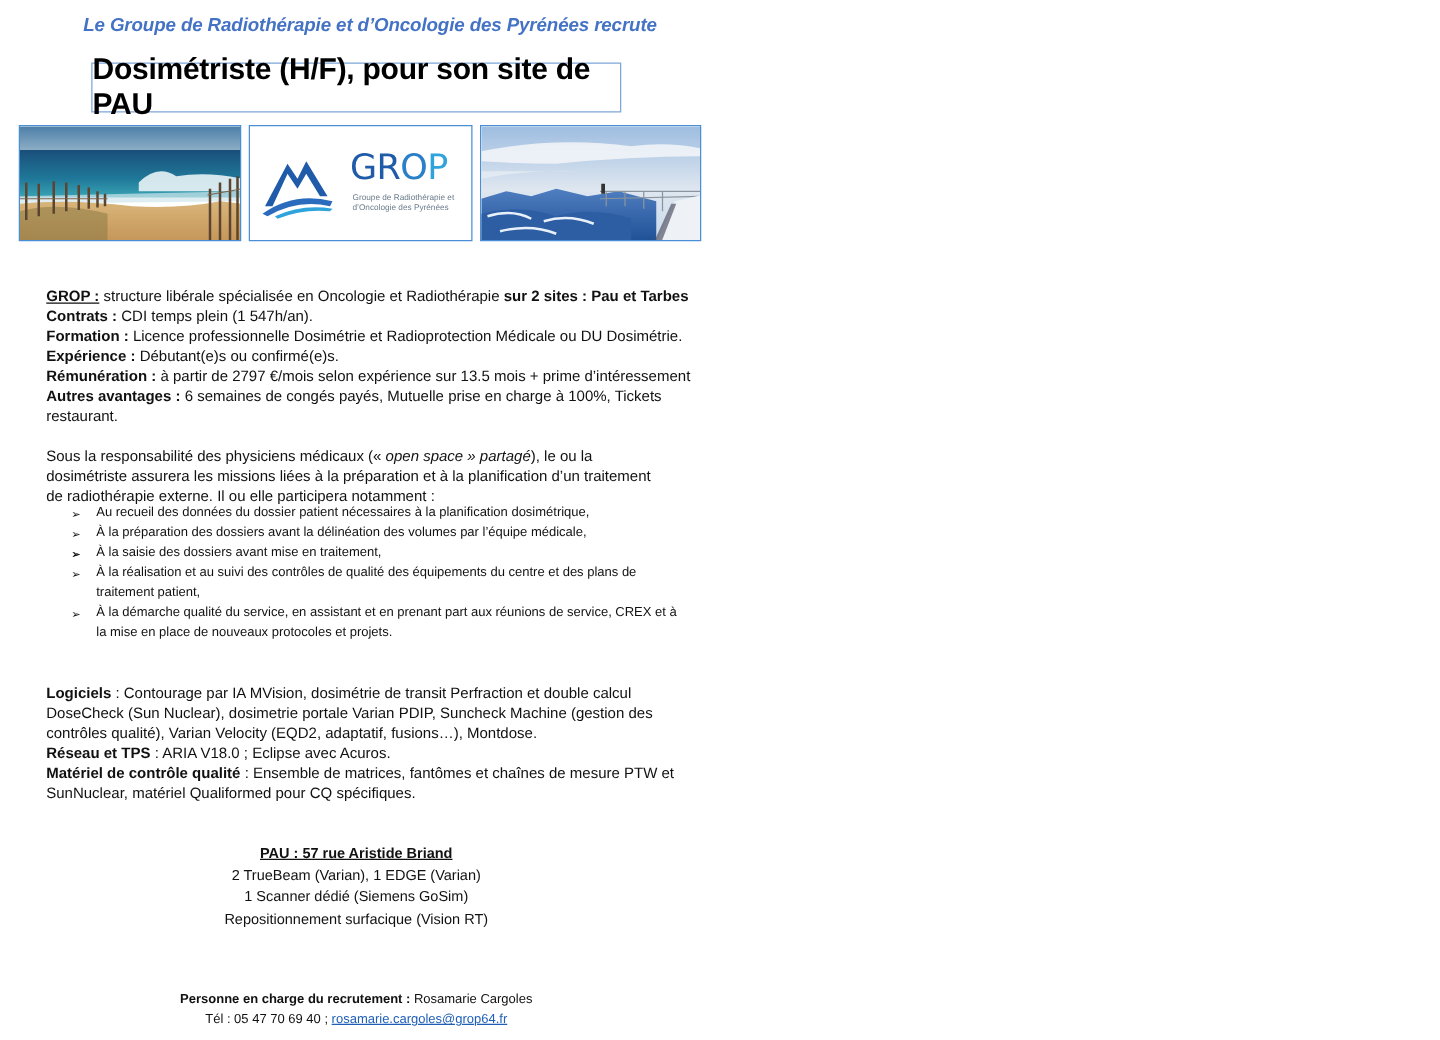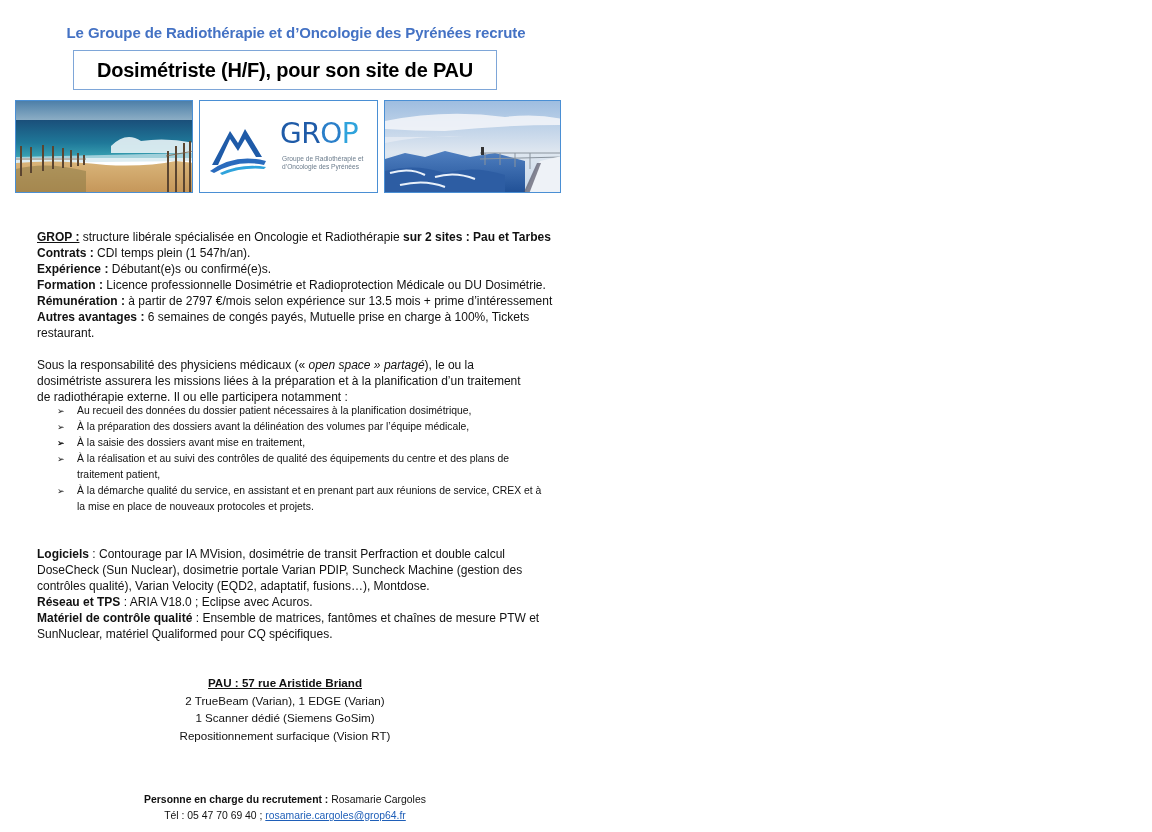--- a/index.html
+++ b/index.html
@@ -7,8 +7,8 @@
   body { position: relative; font-family: "Liberation Sans", "DejaVu Sans", sans-serif; color: #111; }
 
   .header-line {
-    position: absolute; left: 0; top: 24px; width: 592px; text-align: center;
-    font-size: 15px; font-weight: bold; color: #4472c4;
+    position: absolute; left: 0; top: 12px; width: 592px; text-align: center;
+    font-size: 15px; font-weight: bold; font-style: italic; color: #4472c4;
     letter-spacing: -0.1px;
   }
   .title-box {

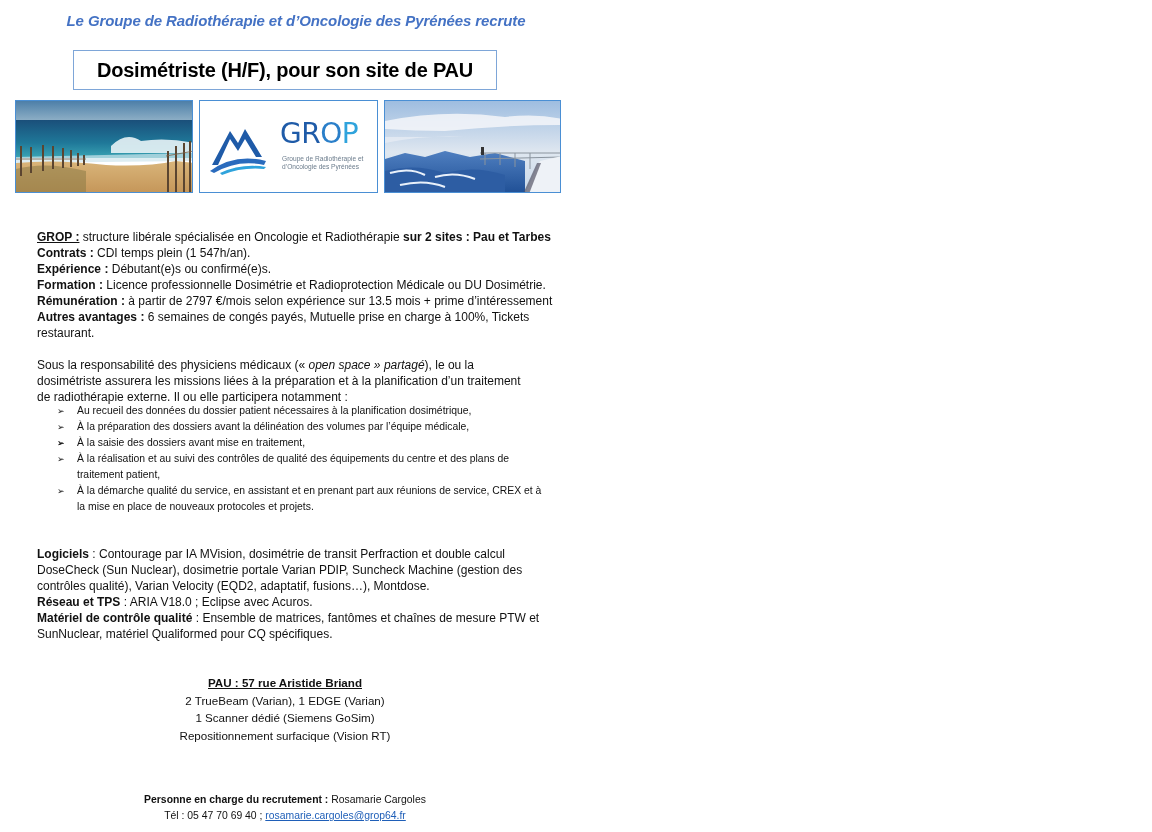--- a/index.html
+++ b/index.html
@@ -15,7 +15,7 @@
     position: absolute; left: 73px; top: 50px; width: 424px; height: 40px;
     border: 1.5px solid #7ea6d8; display: flex; align-items: center; justify-content: center;
   }
-  .title-box span { font-size: 20px; font-weight: bold; color: #000; letter-spacing: -0.2px; }
+  .title-box span { font-size: 24px; font-weight: bold; color: #000; letter-spacing: -0.2px; }
 
   .img-frame { position: absolute; top: 100px; height: 93px; border: 1.5px solid #4a8fd4; overflow: hidden; }
   .img-beach { left: 15px; width: 178px; }

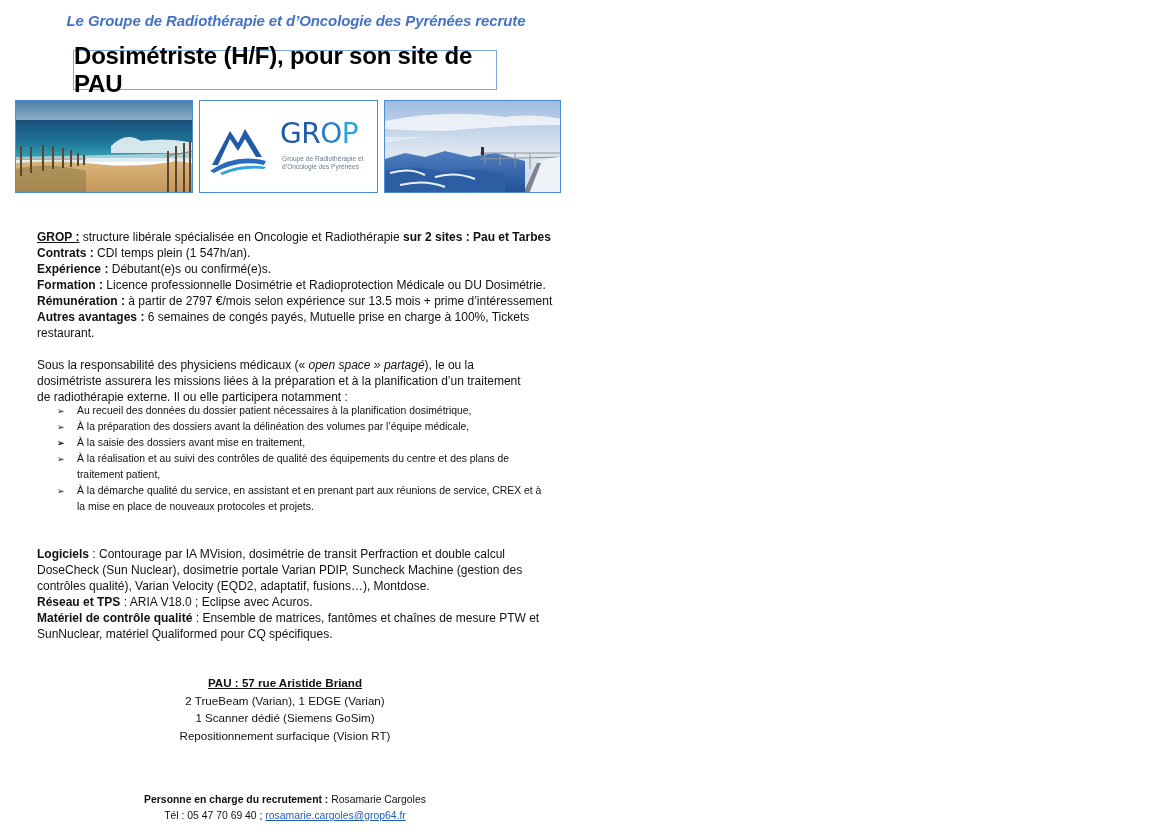--- a/index.html
+++ b/index.html
@@ -148,10 +148,10 @@
     <b>Contrats</b><b> : </b><span>CDI temps plein (1 547h/an).</span>
   </div>
   <div>
+    <b>Formation :</b><span> Licence professionnelle Dosimétrie et Radioprotection Médicale ou DU Dosimétrie.</span>
+  </div>
+  <div>
     <b>Expérience</b><b> : </b><span>Débutant(e)s ou confirmé(e)s.</span>
-  </div>
-  <div>
-    <b>Formation :</b><span> Licence professionnelle Dosimétrie et Radioprotection Médicale ou DU Dosimétrie.</span>
   </div>
   <div>
     <b>Rémunération :</b><span> à partir de 2797 €/mois selon expérience sur 13.5 mois + prime d’intéressement</span>

